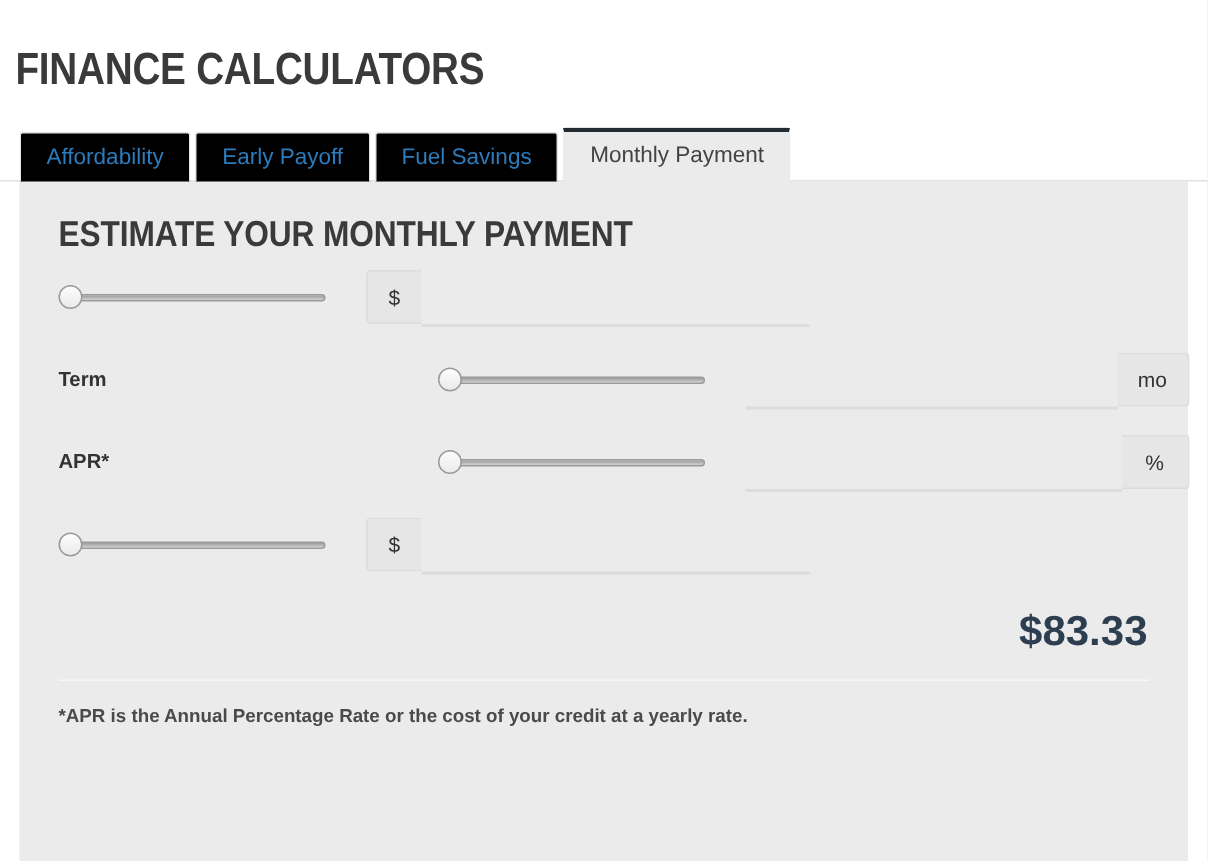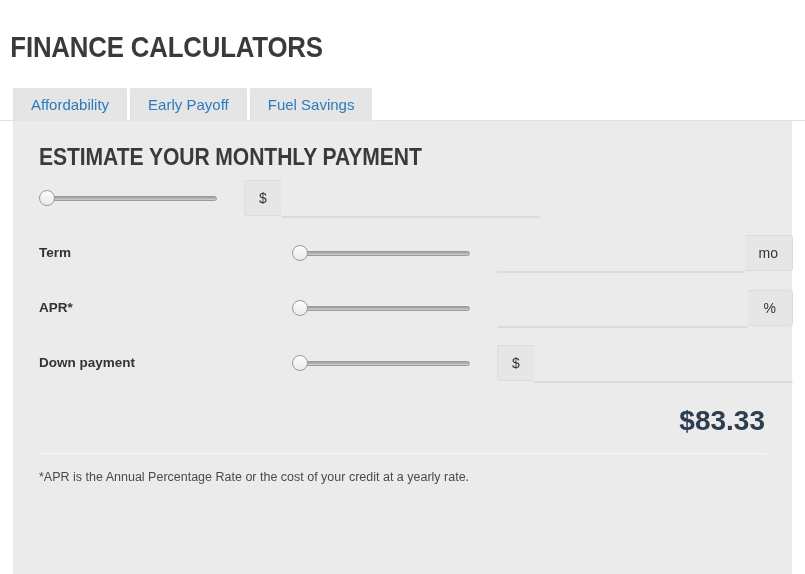--- a/index.html
+++ b/index.html
@@ -61,7 +61,7 @@
     padding: 0 17px;
     font-size: 15px;
     color: #2c7bbc;
-    background: #e5e5e5;
+    background: #000000;
     border: 1px solid #e2e2e2;
     border-bottom: none;
     margin-right: 3px;

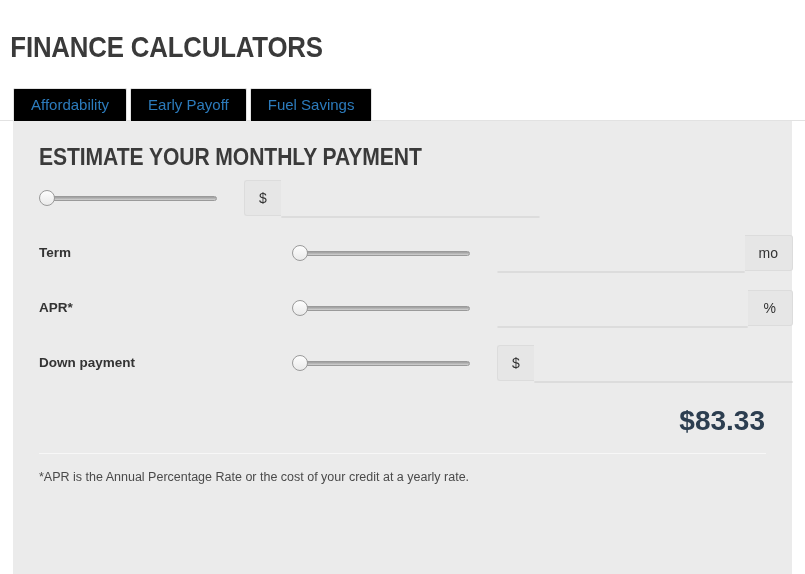--- a/index.html
+++ b/index.html
@@ -241,6 +241,7 @@
     <div class="tab">Affordability</div>
     <div class="tab">Early Payoff</div>
     <div class="tab">Fuel Savings</div>
+    <div class="tab active">Monthly Payment</div>
   </div>
 </div>
 

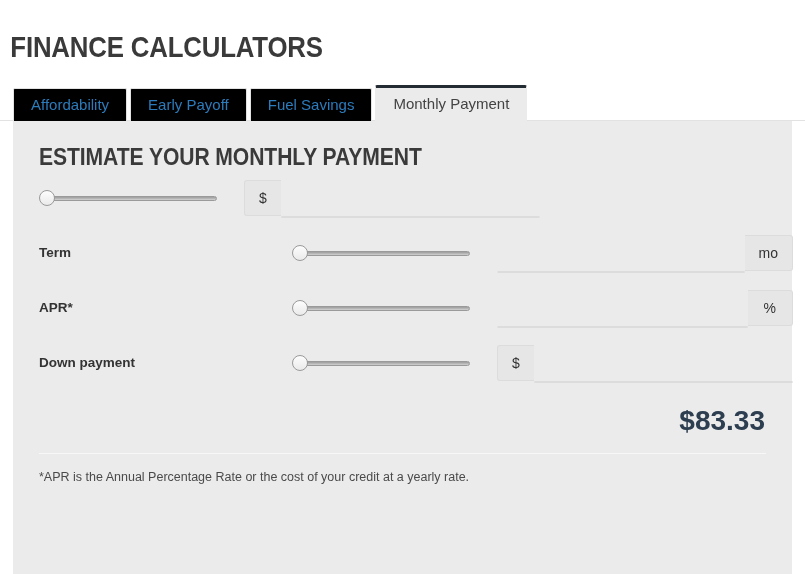--- a/index.html
+++ b/index.html
@@ -285,7 +285,6 @@
   </div>
 
   <div class="row">
-    <div class="row-label">Down payment</div>
     <div class="slider">
       <div class="slider-track"></div>
       <div class="slider-handle"></div>

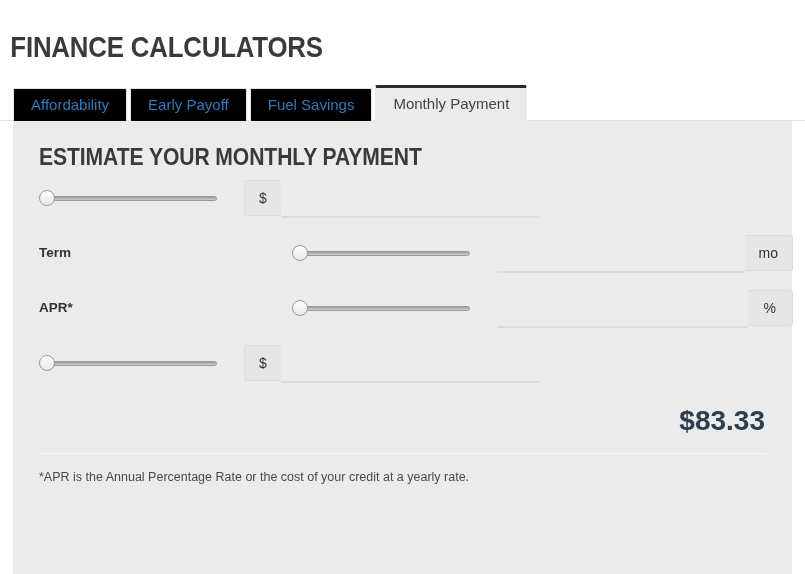--- a/index.html
+++ b/index.html
@@ -229,6 +229,7 @@
     font-size: 12.5px;
     color: #4a4a4a;
     line-height: 18px;
+    font-weight: bold;
   }
 </style>
 </head>

